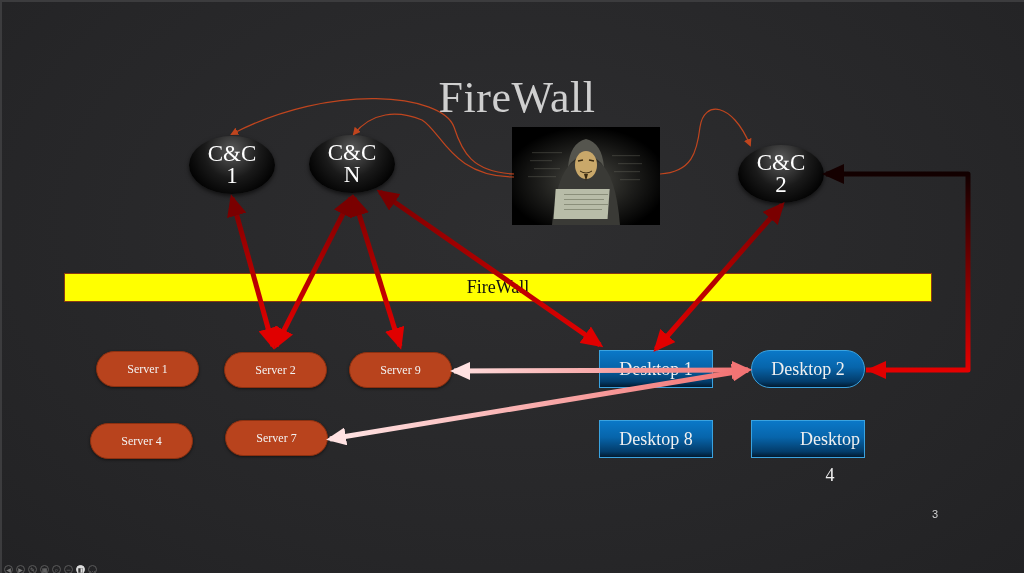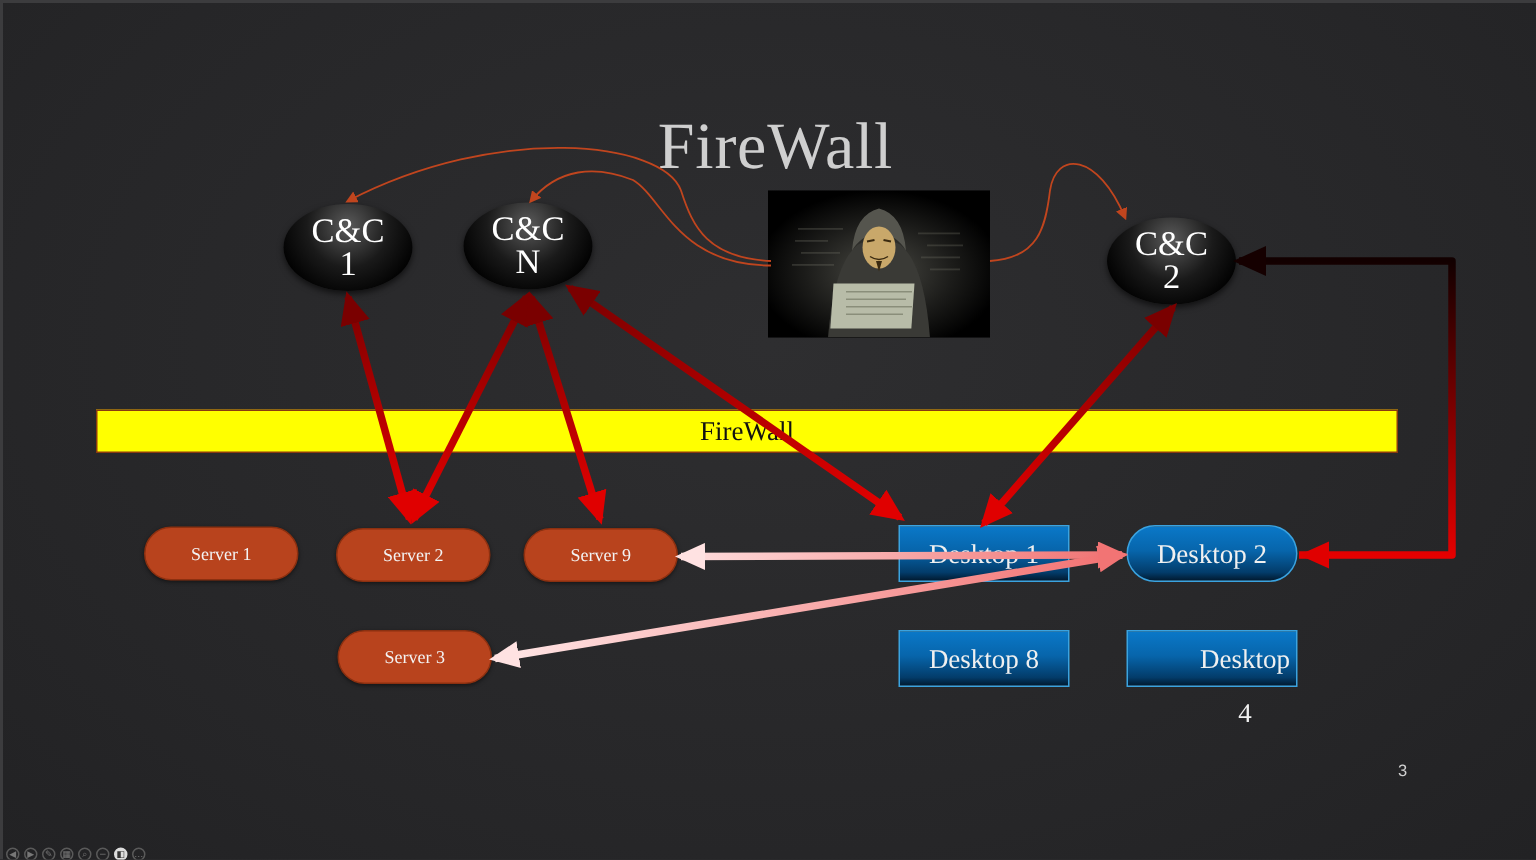--- a/index.html
+++ b/index.html
@@ -88,6 +88,7 @@
   <div class="server" style="left:94px; top:349px; width:103px;">Server 1</div>
   <div class="server" style="left:222px; top:350px; width:103px;">Server 2</div>
   <div class="server" style="left:347px; top:350px; width:103px;">Server 9</div>
+  <div class="server" style="left:88px; top:421px; width:103px;">Server 4</div>
   <div class="server" style="left:223px; top:418px; width:103px;">Server 3</div>
 
   <div class="desktop" style="left:597px; top:348px;">Desktop 1</div>

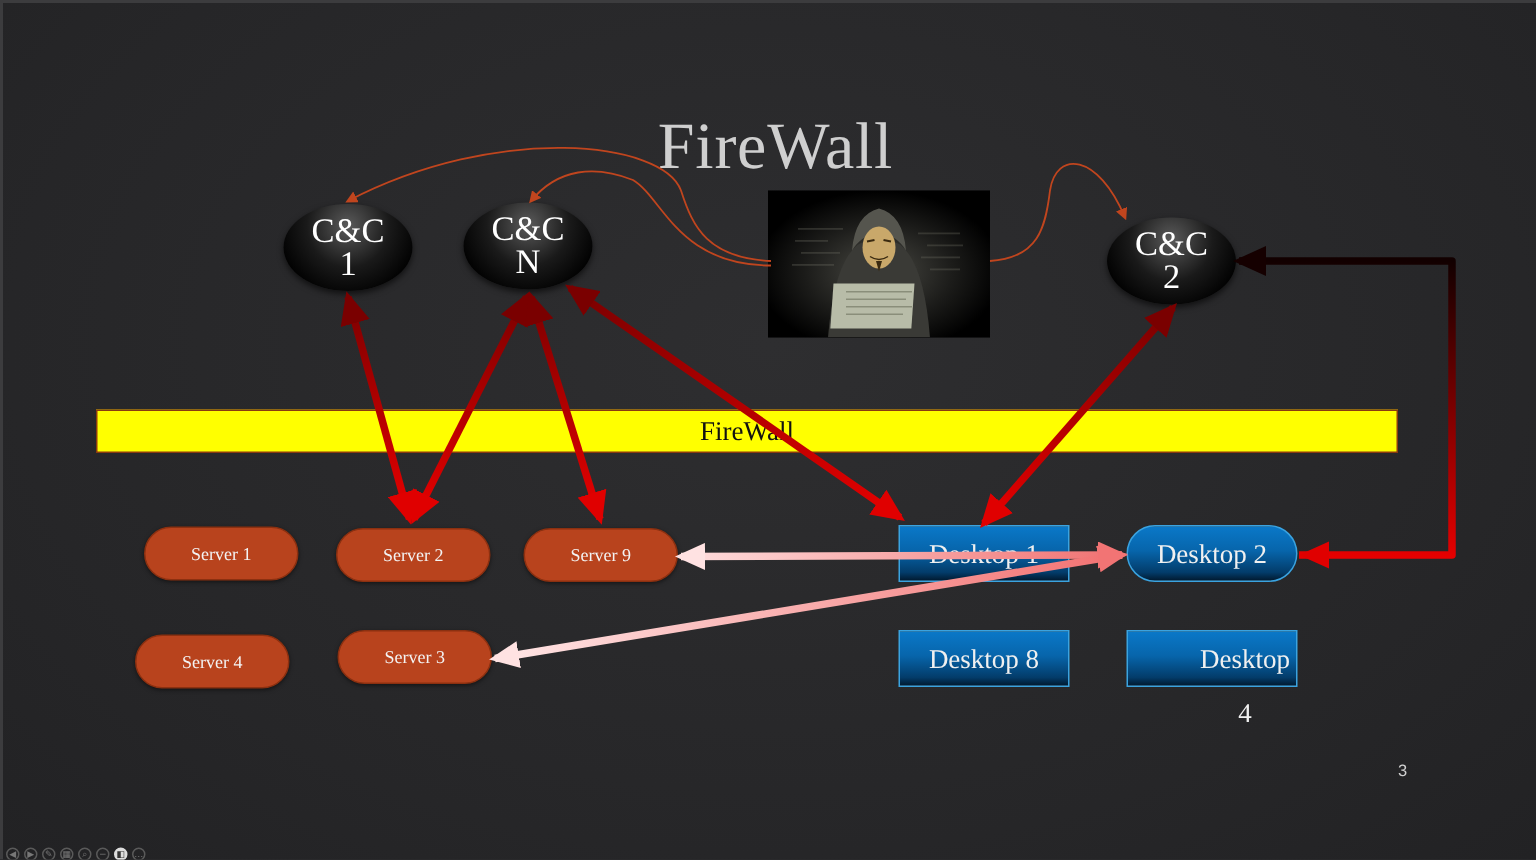--- a/index.html
+++ b/index.html
@@ -89,7 +89,7 @@
   <div class="server" style="left:222px; top:350px; width:103px;">Server 2</div>
   <div class="server" style="left:347px; top:350px; width:103px;">Server 9</div>
   <div class="server" style="left:88px; top:421px; width:103px;">Server 4</div>
-  <div class="server" style="left:223px; top:418px; width:103px;">Server 3</div>
+  <div class="server" style="left:223px; top:418px; width:103px;">Server 7</div>
 
   <div class="desktop" style="left:597px; top:348px;">Desktop 1</div>
   <div class="desktop" style="left:749px; top:348px;border-radius:19px;">Desktop 2</div>

